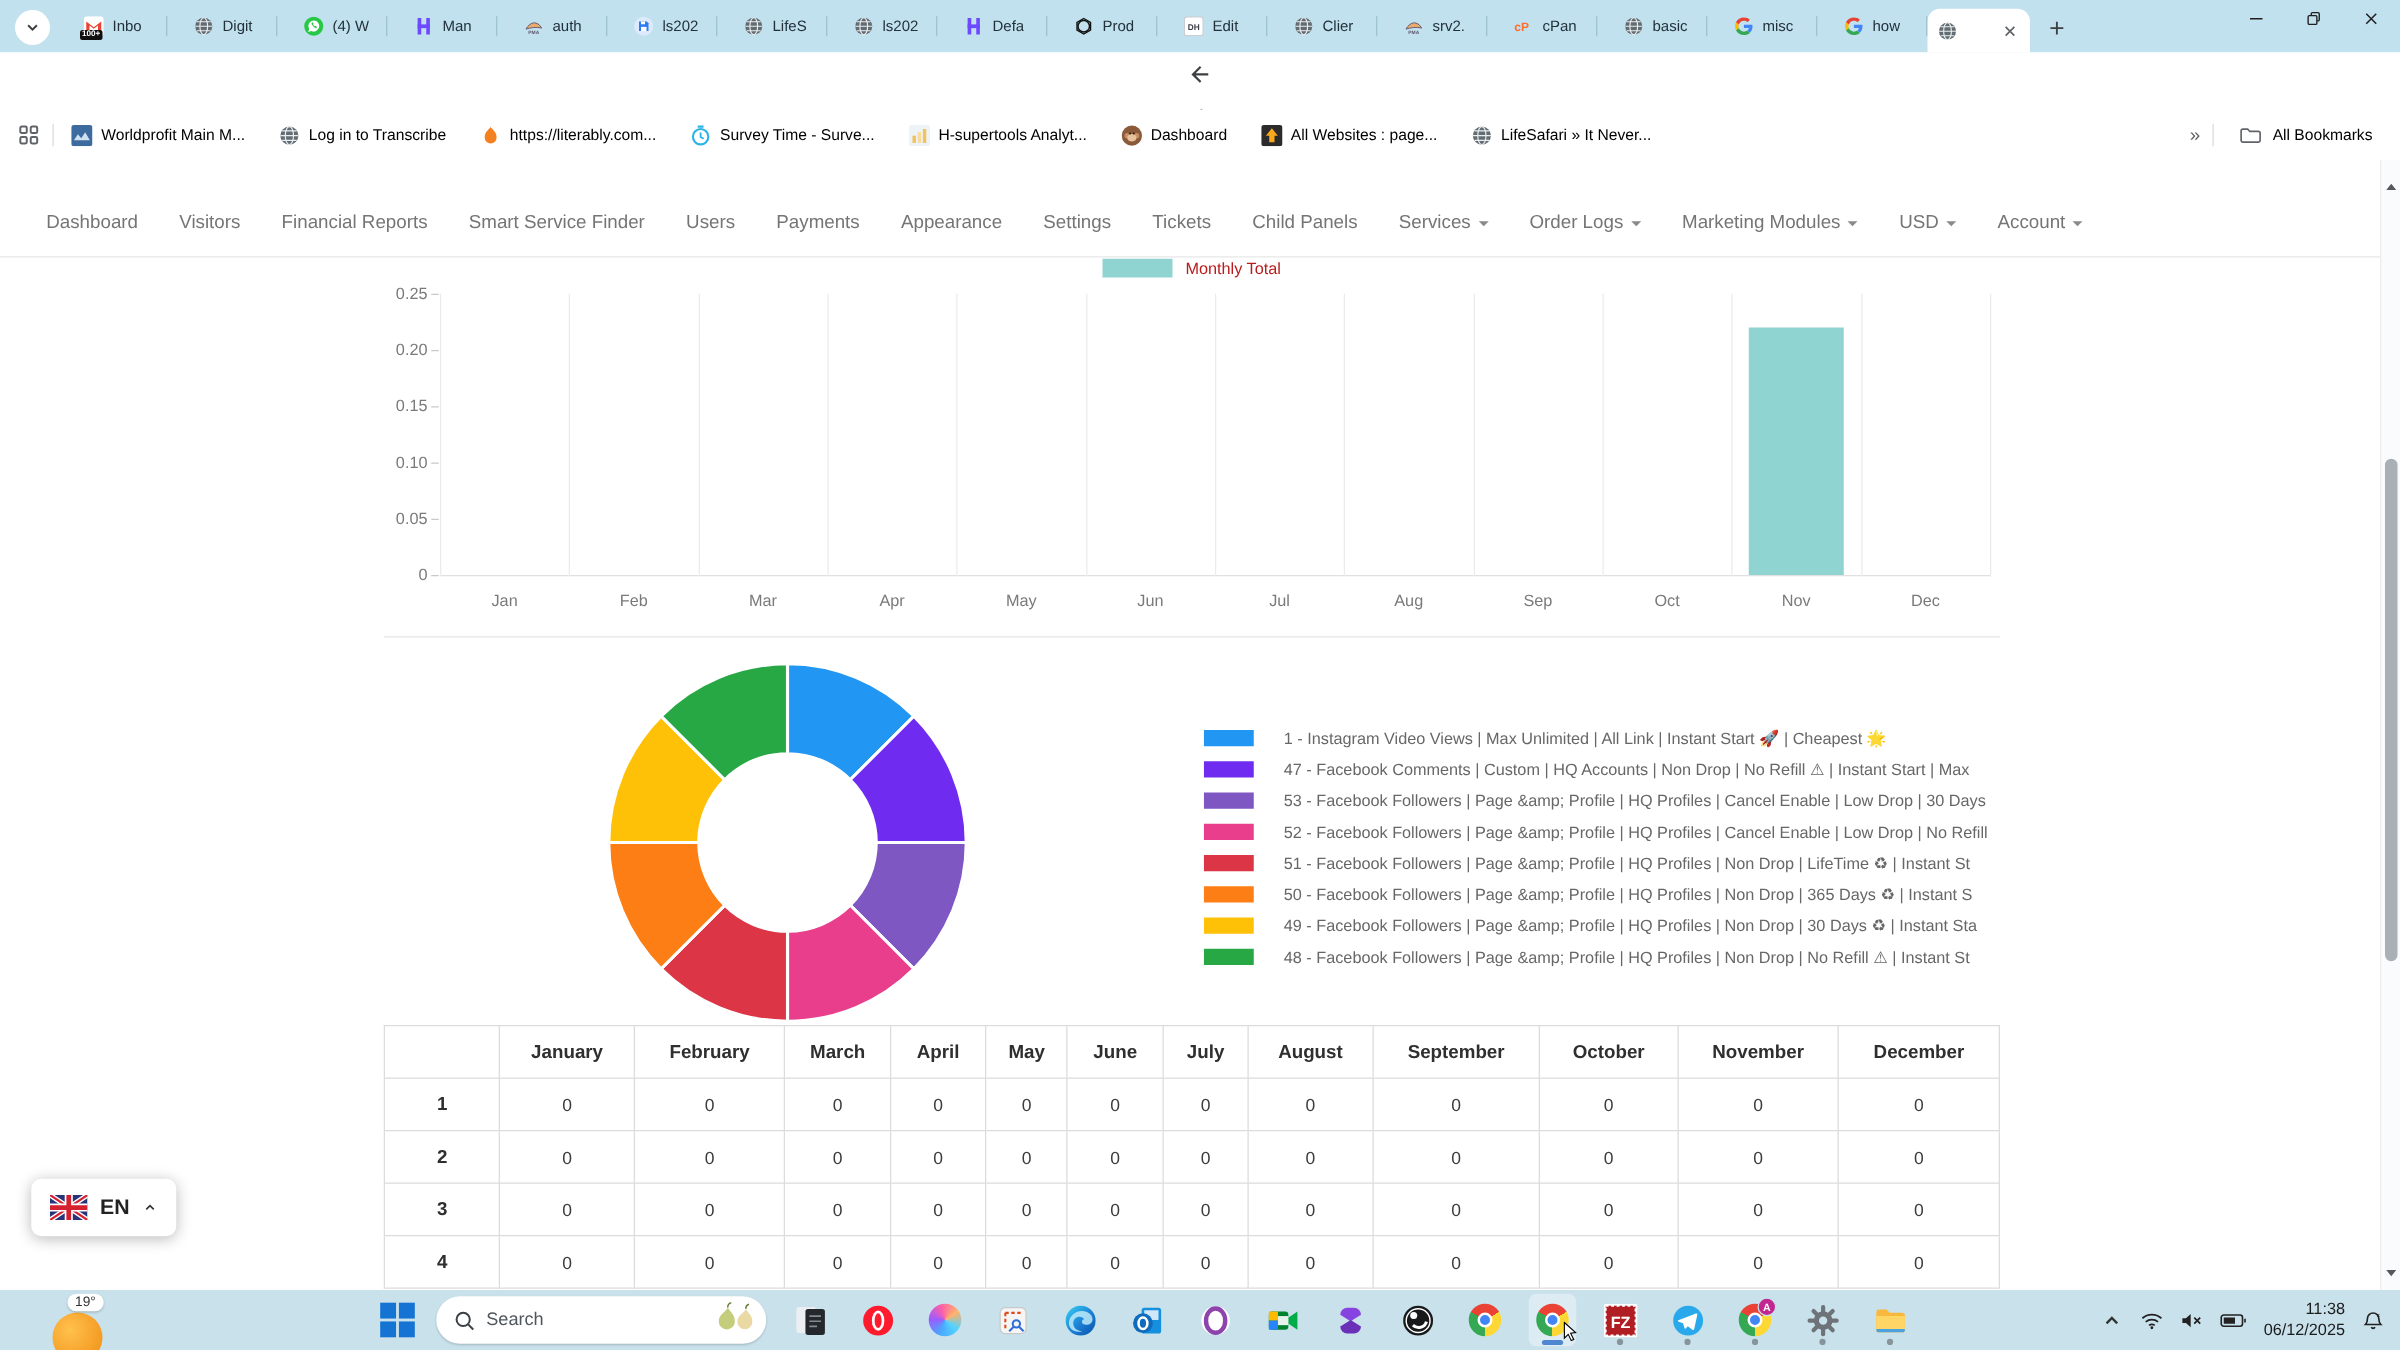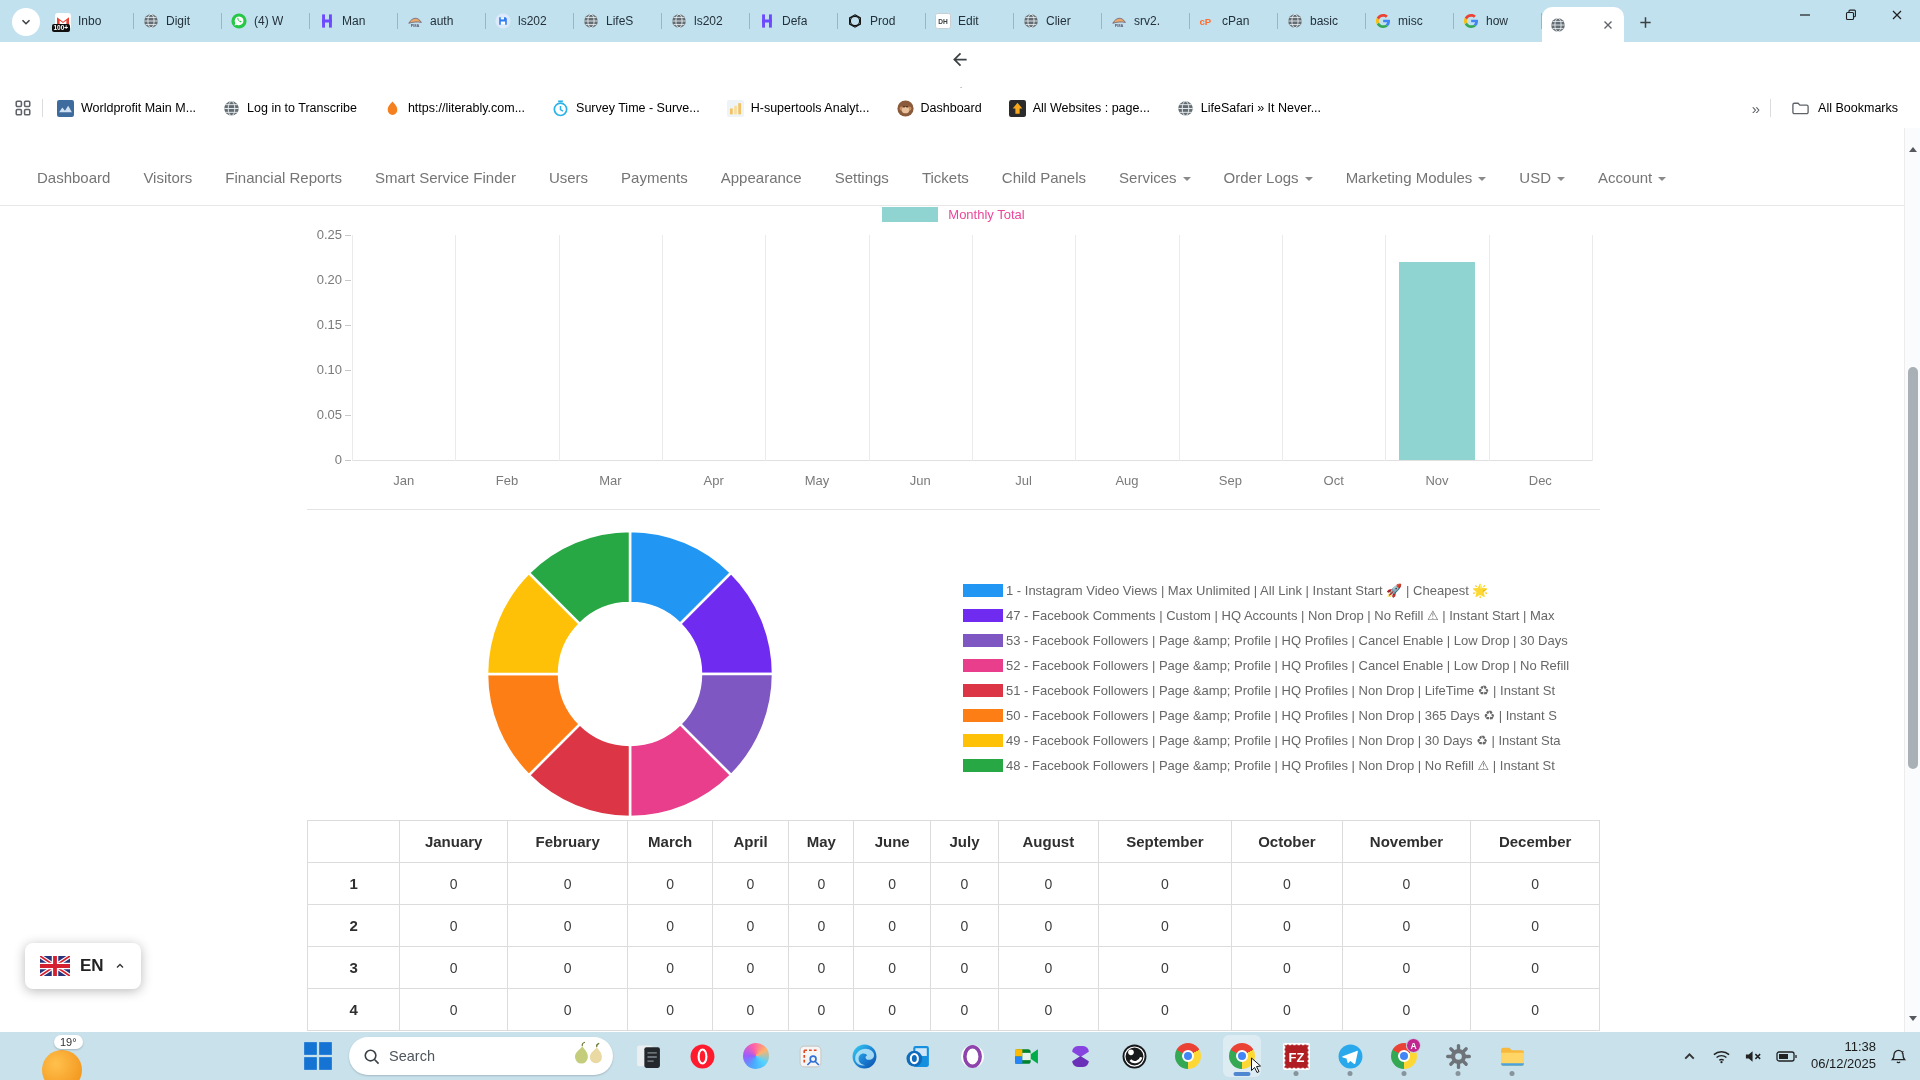--- a/index.html
+++ b/index.html
@@ -14,7 +14,7 @@
   .tabs{display:flex;align-items:center;height:42px;flex:0 0 auto;}
   .tab{width:88px;height:34px;display:flex;align-items:center;gap:7px;padding:0 6px 0 9px;position:relative;box-sizing:border-box;overflow:hidden;}
   .tab::after{content:"";position:absolute;right:0;top:9px;width:1px;height:16px;background:#93b9c8;}
-  .tab .fav{width:16px;height:16px;flex:0 0 auto;position:relative;}
+  .tab .fav{width:16px;height:16px;flex:0 0 auto;position:relative;margin-left:12px;}
   .tab .fav .ic{width:16px;height:16px;}
   .tlabel{font-size:12px;color:#22313a;white-space:nowrap;overflow:hidden;}
   .tab-badge{position:absolute;left:-3px;bottom:-3px;background:#101010;color:#fff;font-size:6.5px;font-weight:bold;padding:0 1.5px;border-radius:2px;line-height:8px;}

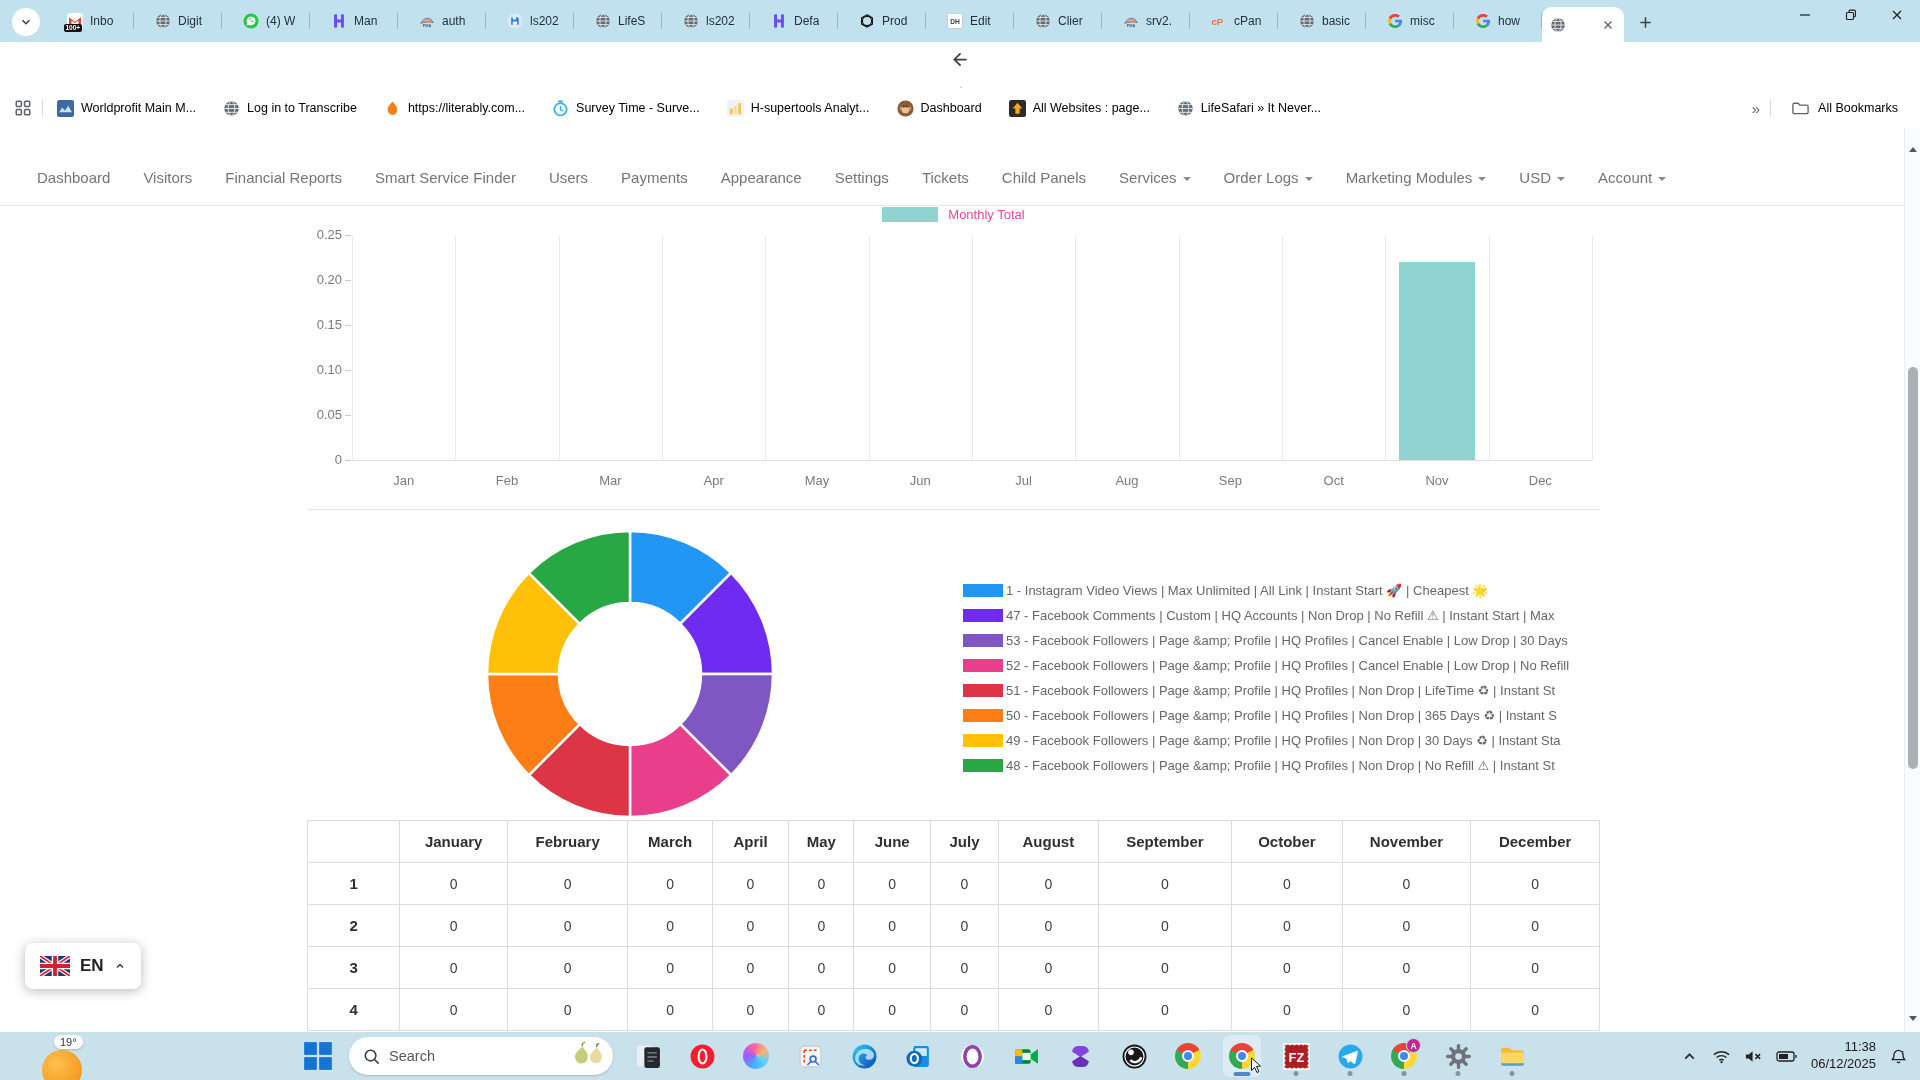--- a/index.html
+++ b/index.html
@@ -60,7 +60,7 @@
 
   .legend-bar{position:absolute;left:307px;top:79px;width:1293px;display:flex;justify-content:center;align-items:center;gap:10px;}
   .legend-swatch{width:56px;height:15px;}
-  .legend-label{font-size:13px;color:#ec4899;}
+  .legend-label{font-size:13px;color:#b91c1c;}
 
   .ylabel{position:absolute;width:42px;text-align:right;font-size:13px;color:#7a7a7a;line-height:14px;}
   .ytick{position:absolute;width:6px;height:1px;background:#c9c9c9;}

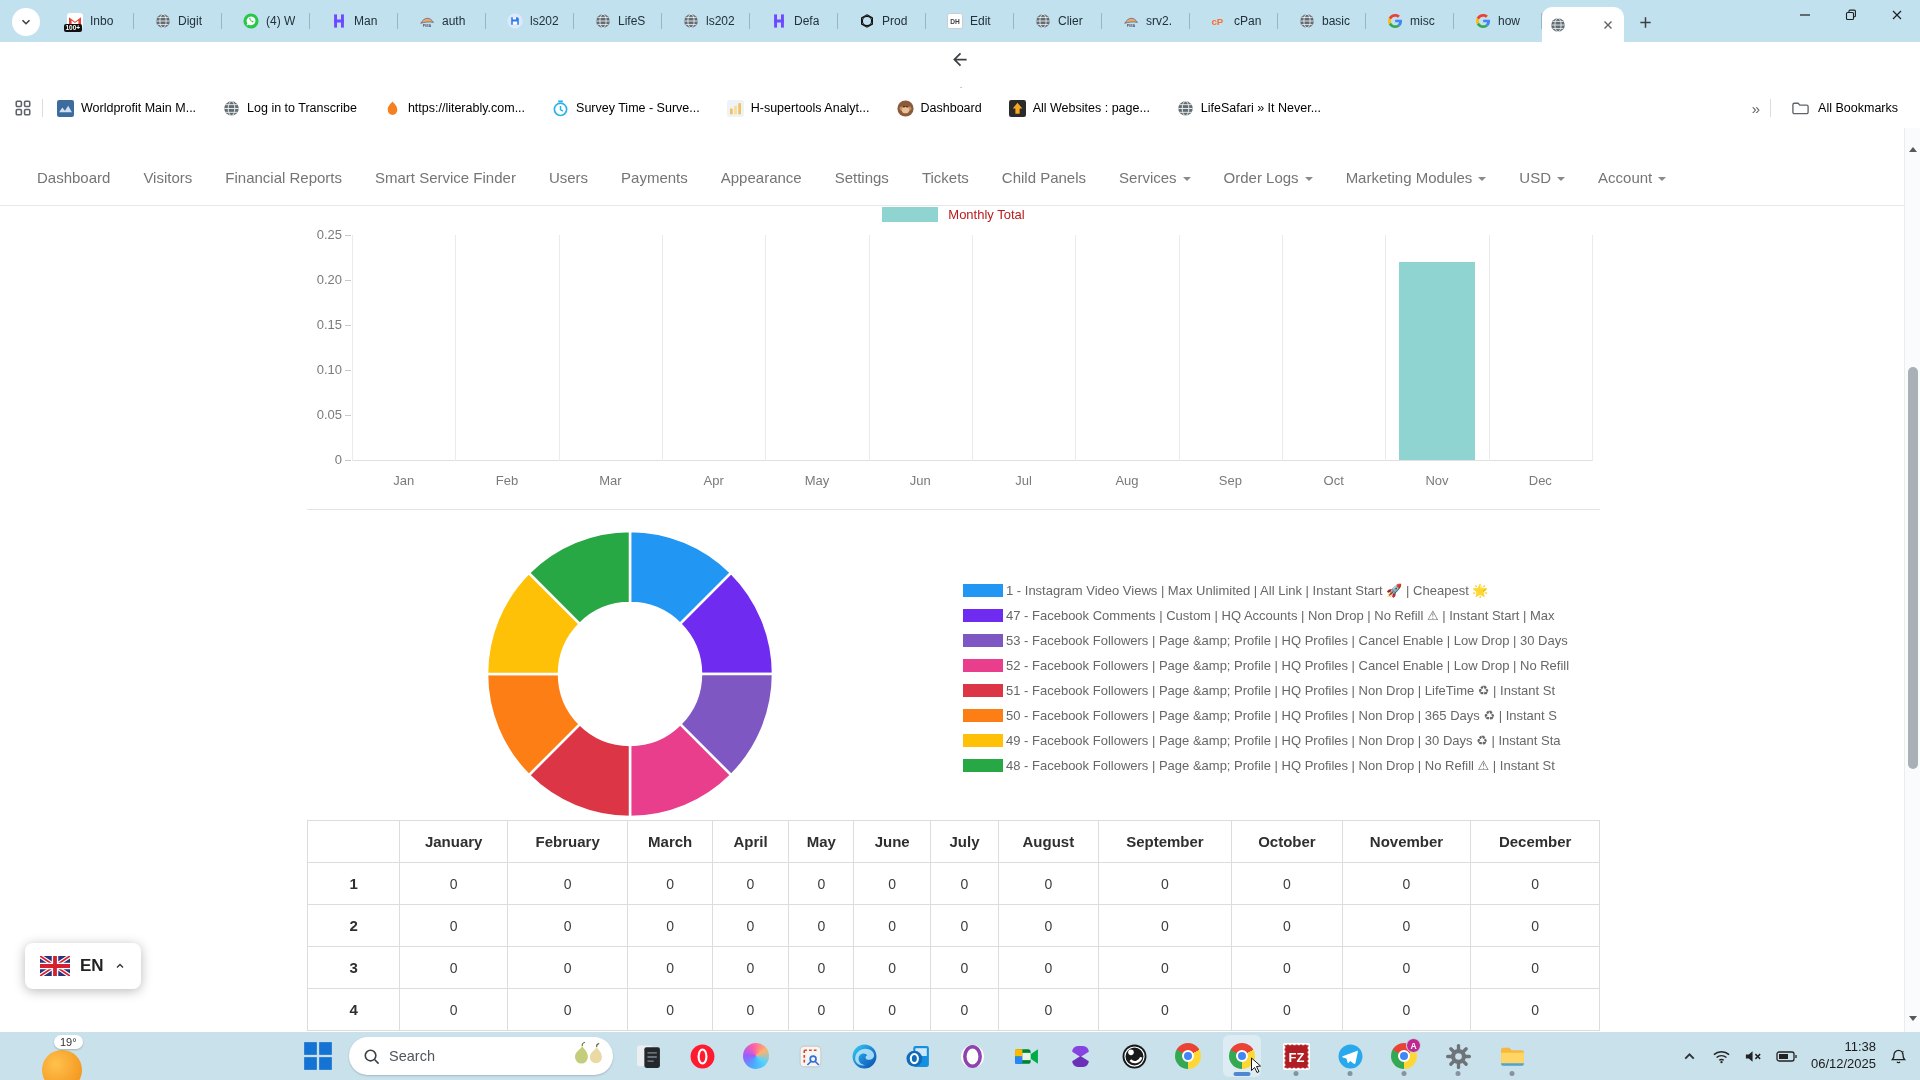--- a/index.html
+++ b/index.html
@@ -72,7 +72,7 @@
 
   .donut-box{position:absolute;left:483px;top:399px;width:294px;height:294px;}
   .donut-legend{position:absolute;left:963px;top:450px;width:637px;overflow:hidden;}
-  .dl-row{display:flex;align-items:center;height:25px;gap:3px;white-space:nowrap;}
+  .dl-row{display:flex;align-items:center;height:25px;gap:24px;white-space:nowrap;}
   .dl-swatch{width:40px;height:13px;flex:0 0 auto;}
   .dl-label{font-size:13px;color:#676767;overflow:hidden;}
 

